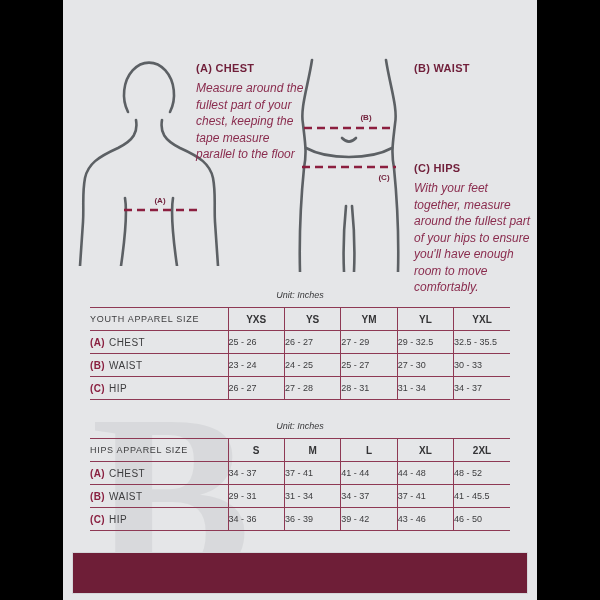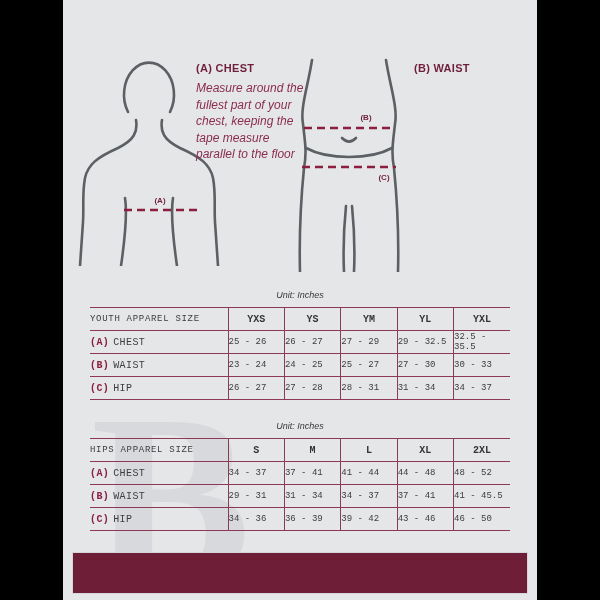--- a/index.html
+++ b/index.html
@@ -92,6 +92,10 @@
     <div class="guide-block" style="left:351px;top:62px;width:118px;">
       <div class="guide-heading">(B) WAIST</div>
     </div>
+    <div class="guide-block" style="left:351px;top:162px;width:122px;">
+      <div class="guide-heading">(C) HIPS</div>
+      <div class="guide-body">With your feet together, measure around the fullest part of your hips to ensure you'll have enough room to move comfortably.</div>
+    </div>
 
     <div class="section-unit" style="top:290px;">Unit: Inches</div>
 

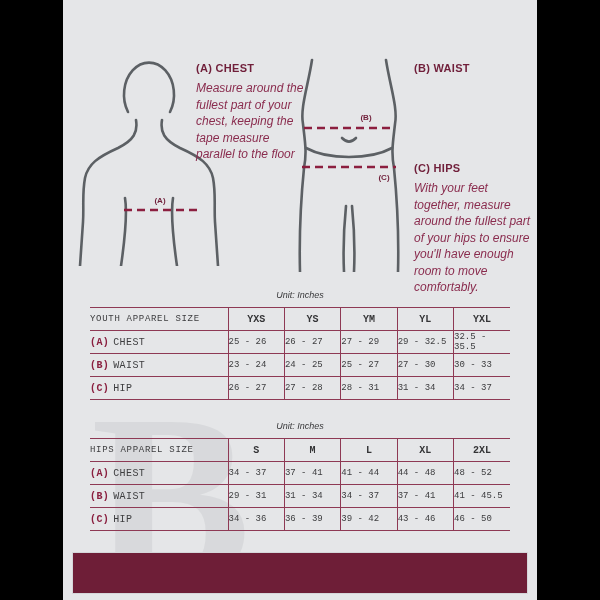--- a/index.html
+++ b/index.html
@@ -32,7 +32,7 @@
   table.size-table{position:absolute;left:27px;width:420px;border-collapse:collapse;table-layout:fixed;}
   table.size-table col.c-label{width:138px;}
   table.size-table th,table.size-table td{height:22px;vertical-align:middle;padding:0;
-    border-top:1px solid #8e3954;font-family:Liberation Mono, monospace;}
+    border-top:1px solid #8e3954;}
   table.size-table tr:last-child td{border-bottom:1px solid #8e3954;}
   table.size-table th:not(:first-child),table.size-table td:not(:first-child){border-left:1px solid #8e3954;}
   th.size-label{font-size:9px;font-weight:normal;letter-spacing:.7px;color:#3c3c3e;

